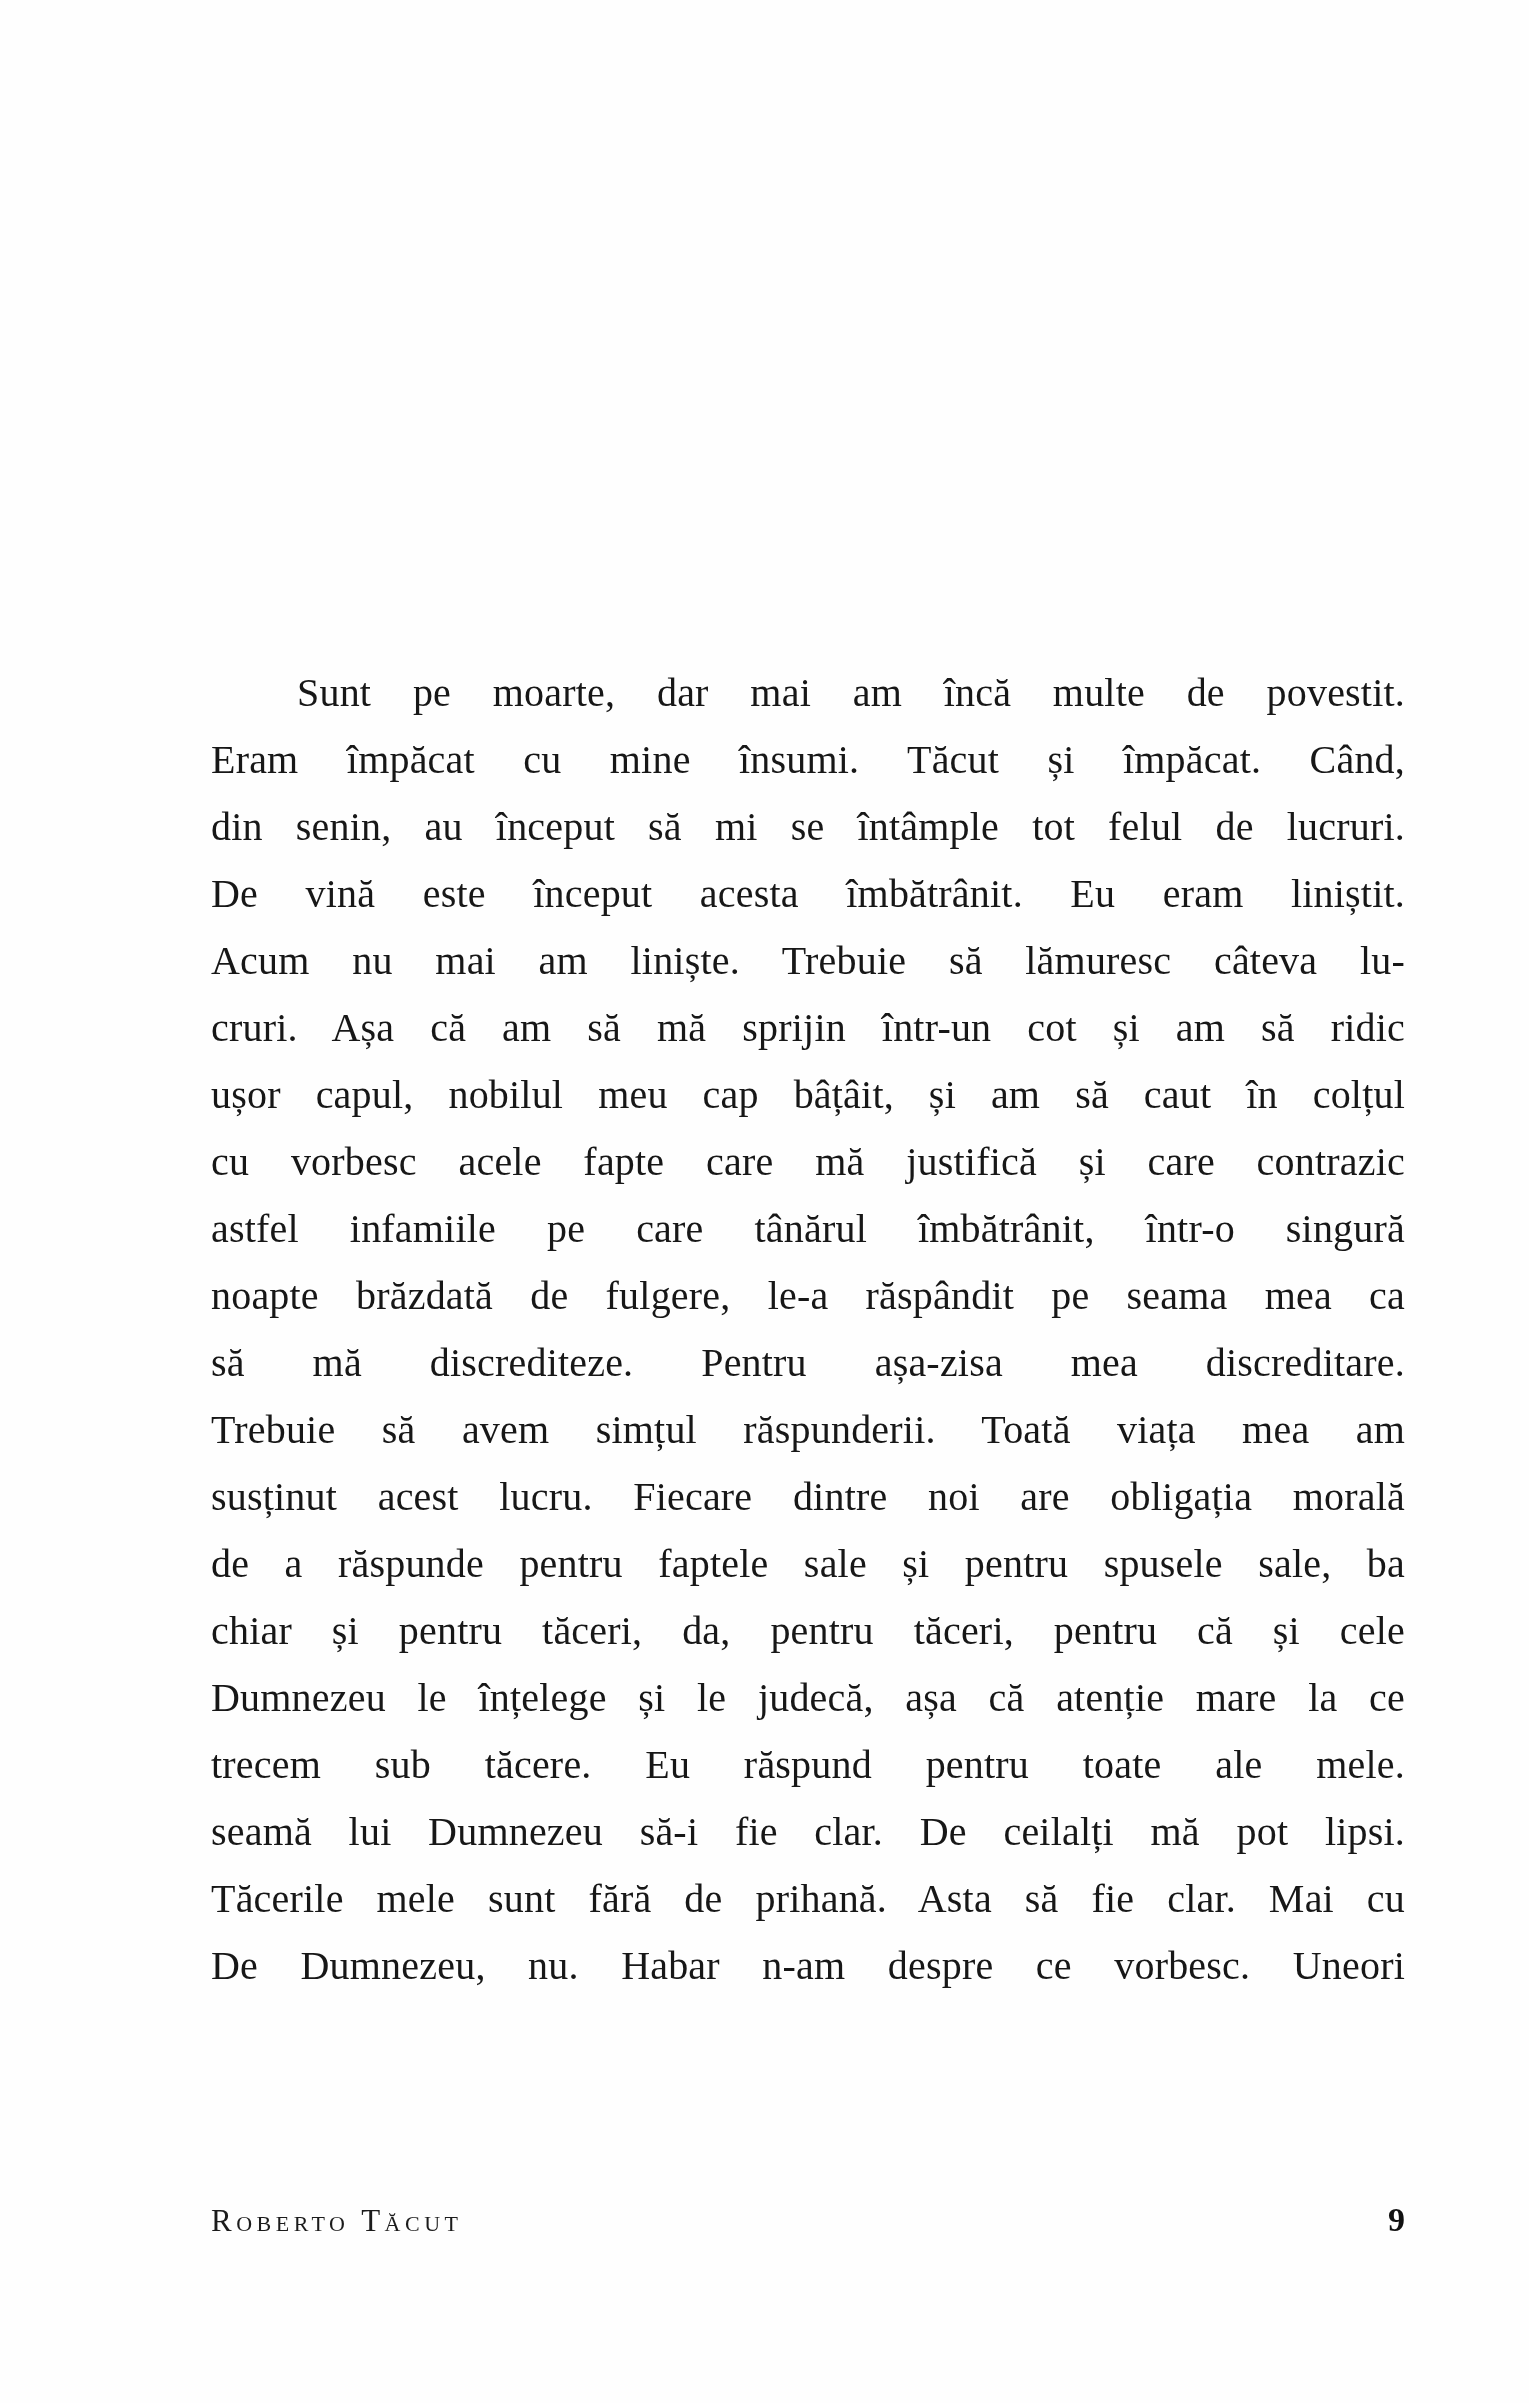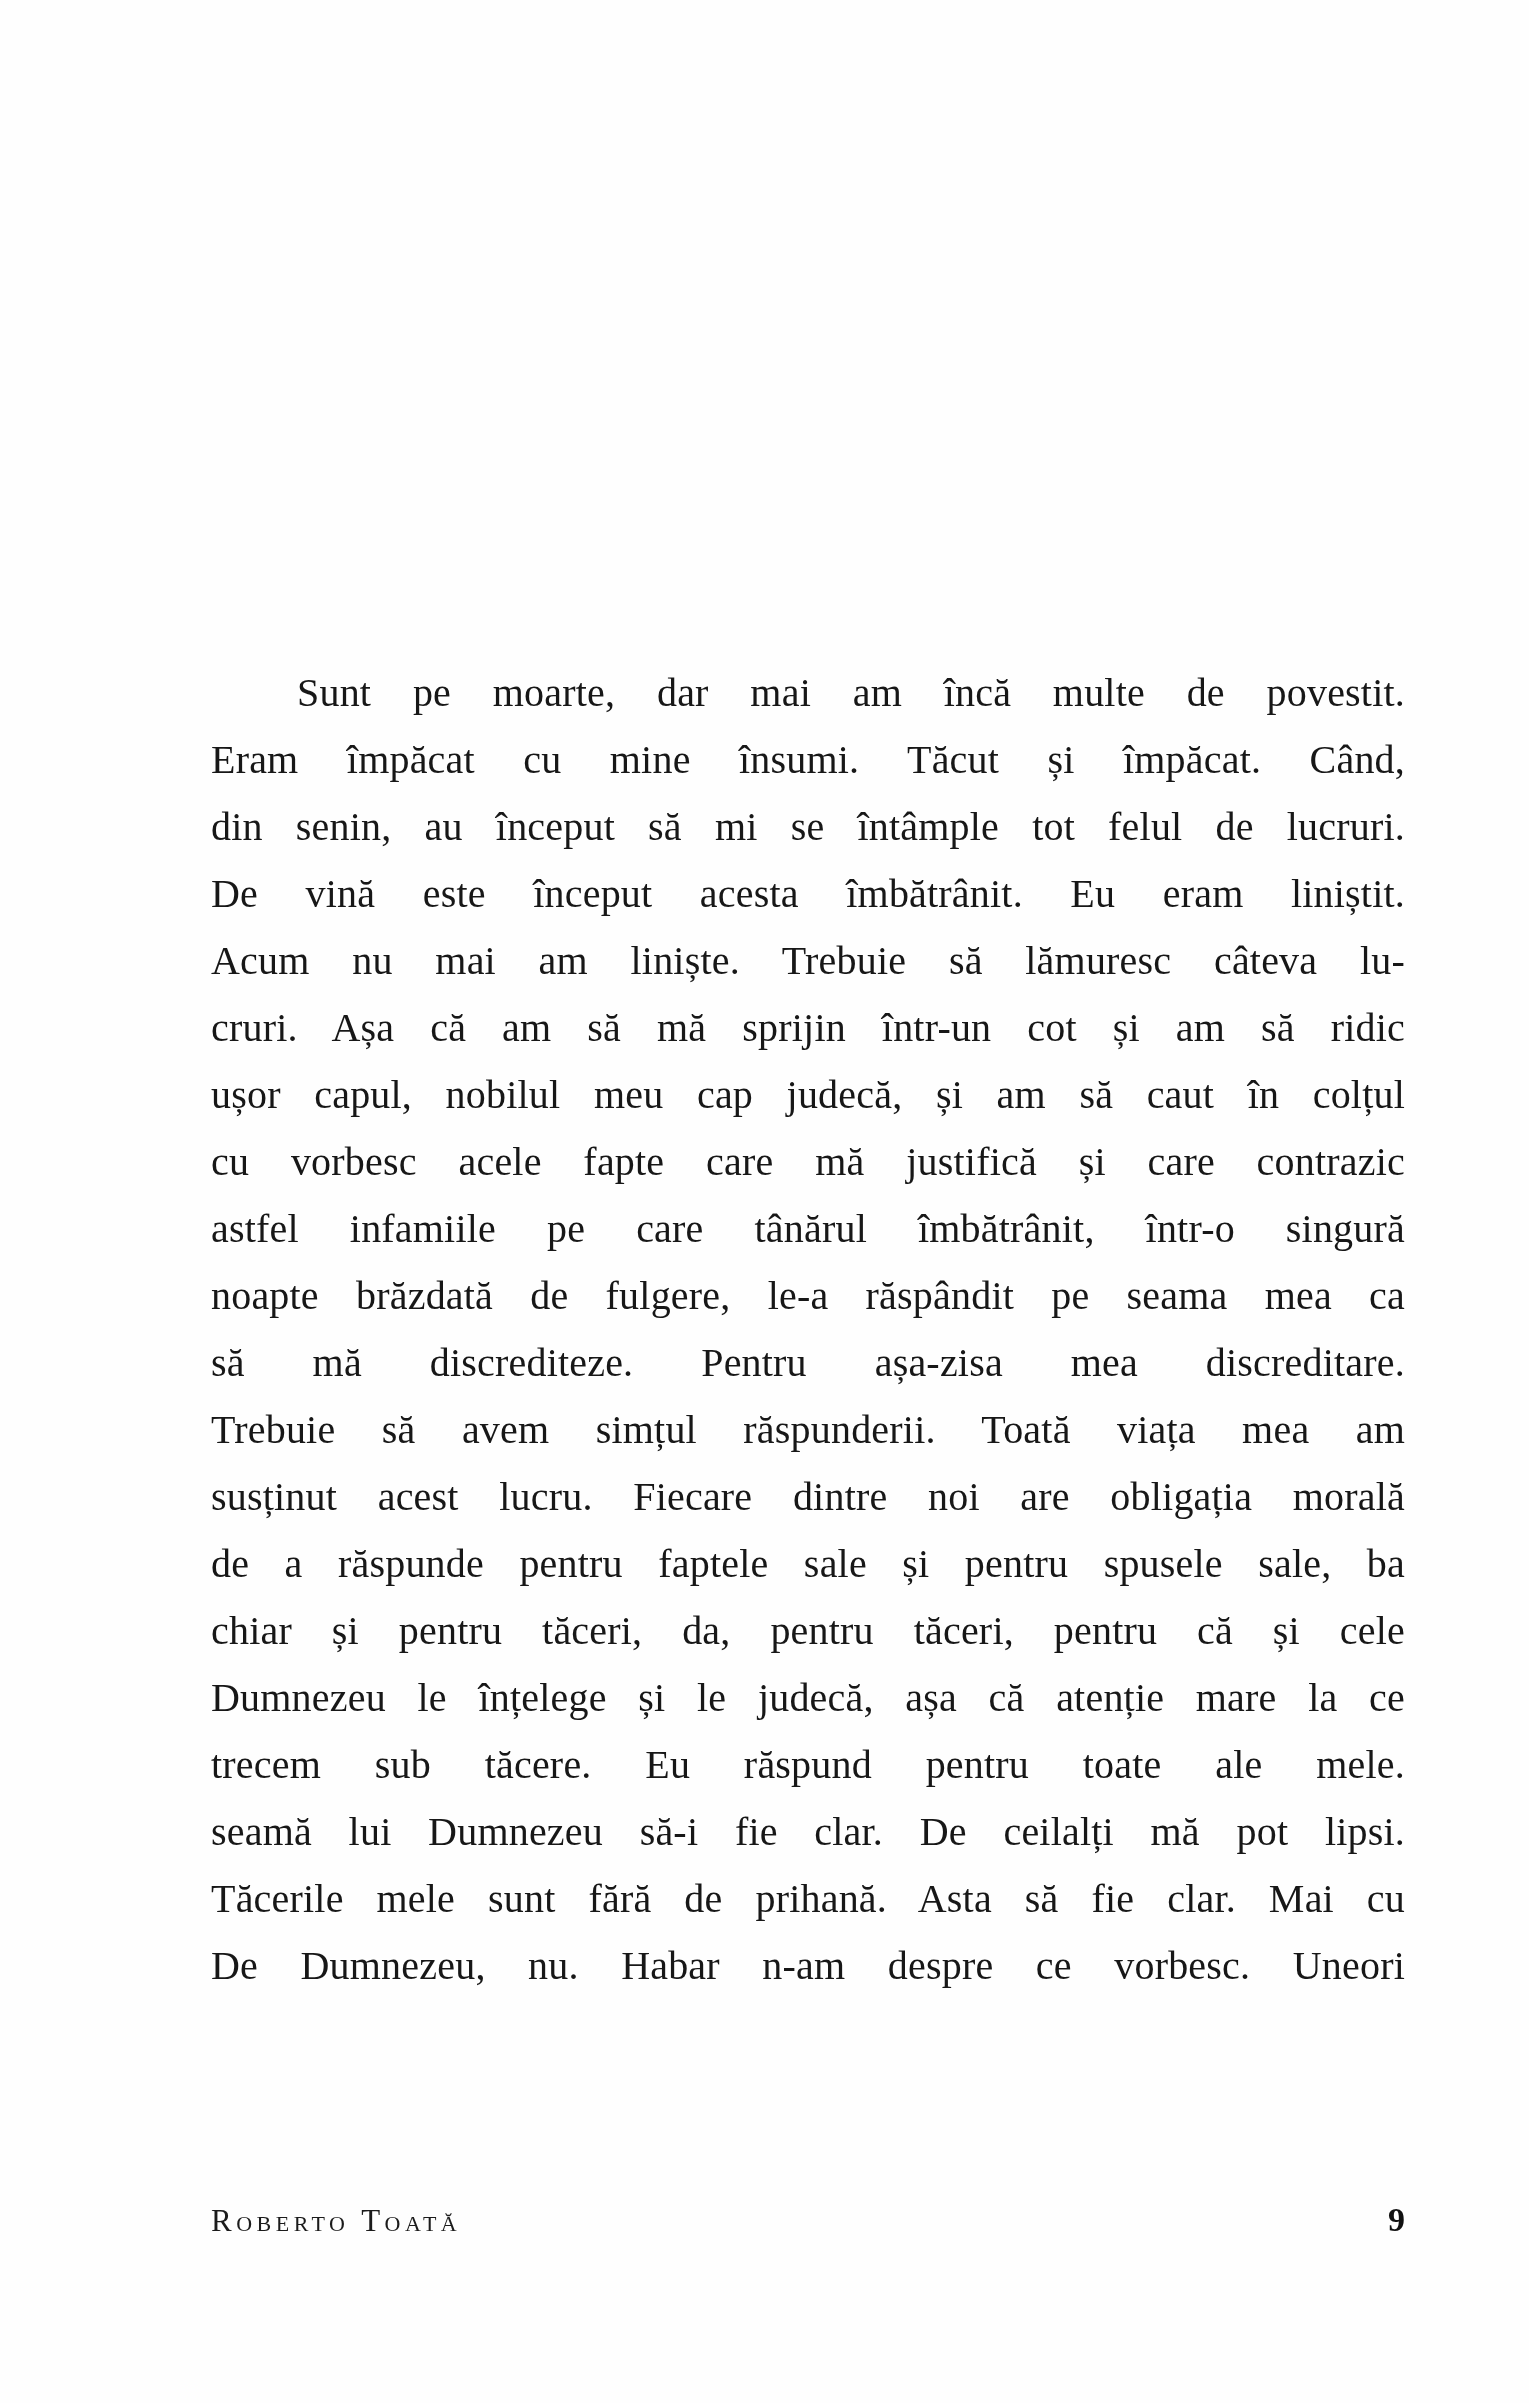--- a/index.html
+++ b/index.html
@@ -75,7 +75,7 @@
     <div class="line">De vină este început acesta îmbătrânit. Eu eram liniștit.</div>
     <div class="line">Acum nu mai am liniște. Trebuie să lămuresc câteva lu-</div>
     <div class="line">cruri. Așa că am să mă sprijin într-un cot și am să ridic</div>
-    <div class="line">ușor capul, nobilul meu cap judecă, și am să caut în colțul</div>
+    <div class="line">ușor capul, nobilul meu cap bâțâit, și am să caut în colțul</div>
     <div class="line">cu vorbesc acele fapte care mă justifică și care contrazic</div>
     <div class="line">astfel infamiile pe care tânărul îmbătrânit, într-o singură</div>
     <div class="line">noapte brăzdată de fulgere, le-a răspândit pe seama mea ca</div>

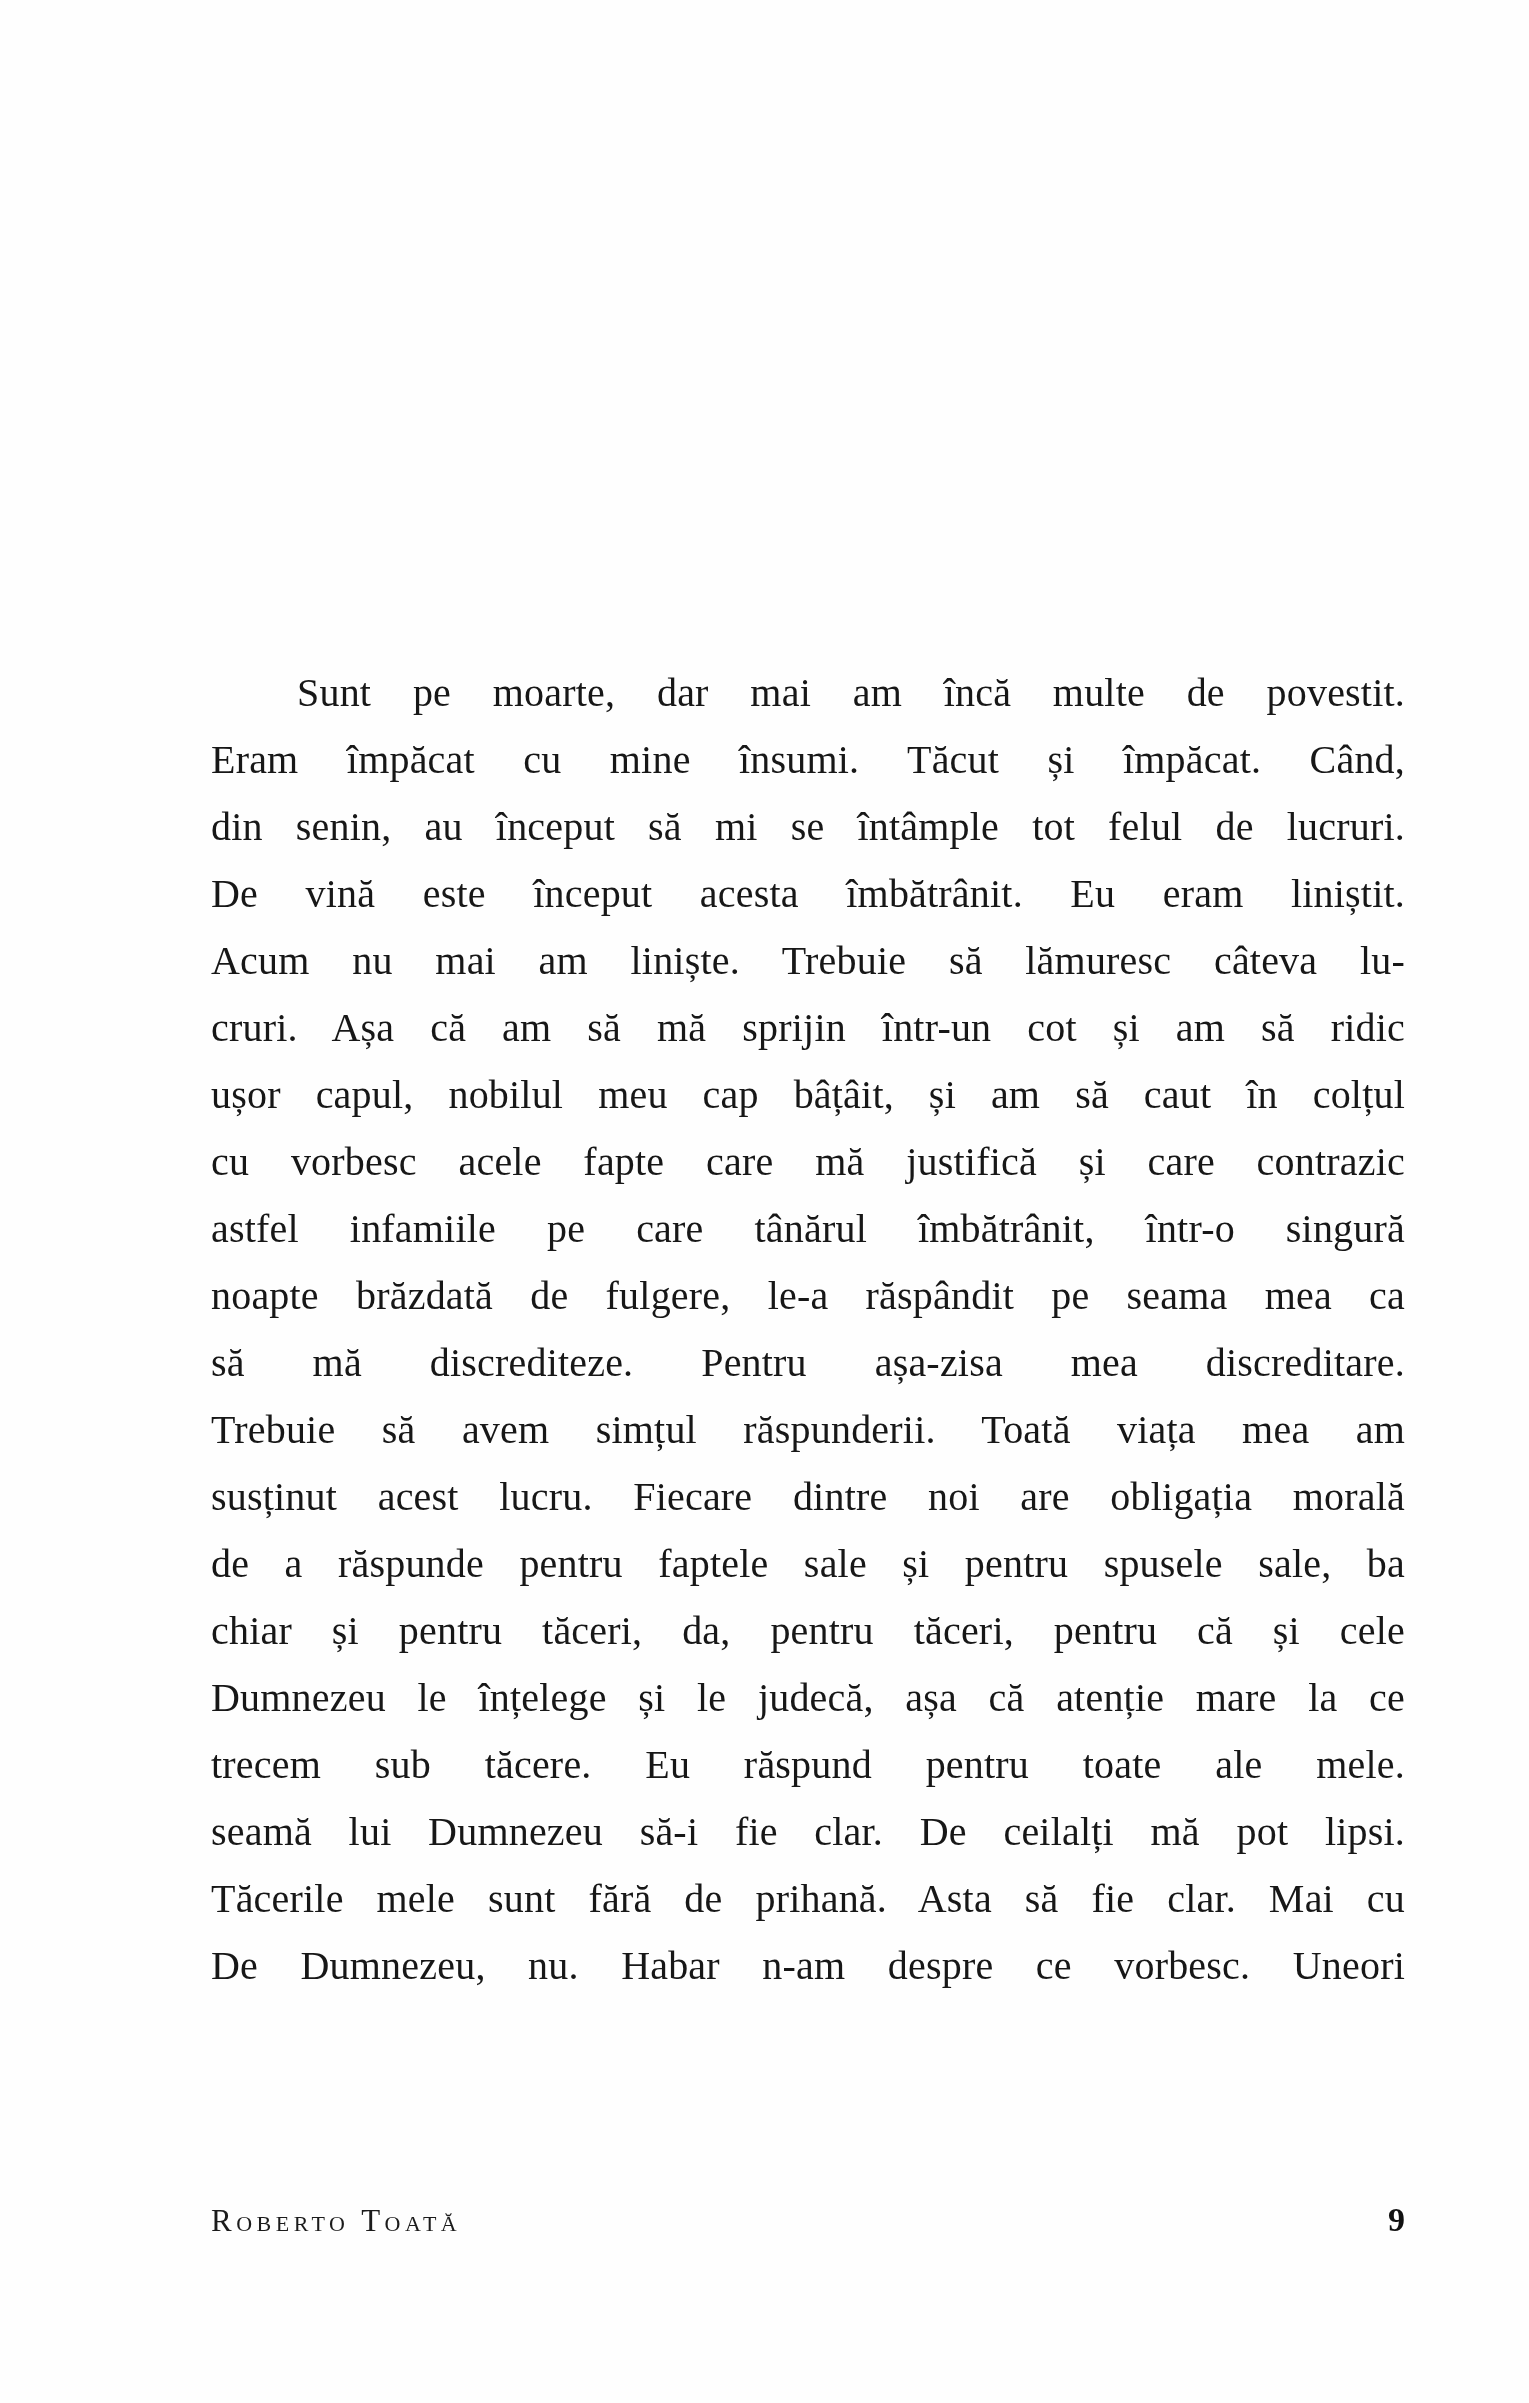--- a/index.html
+++ b/index.html
@@ -92,7 +92,7 @@
   </div>
 
   <div class="footer">
-    <span class="author">Roberto Toată</span>
+    <span class="author">Roberto Tăcut</span>
     <span class="pagenum">9</span>
   </div>
 

